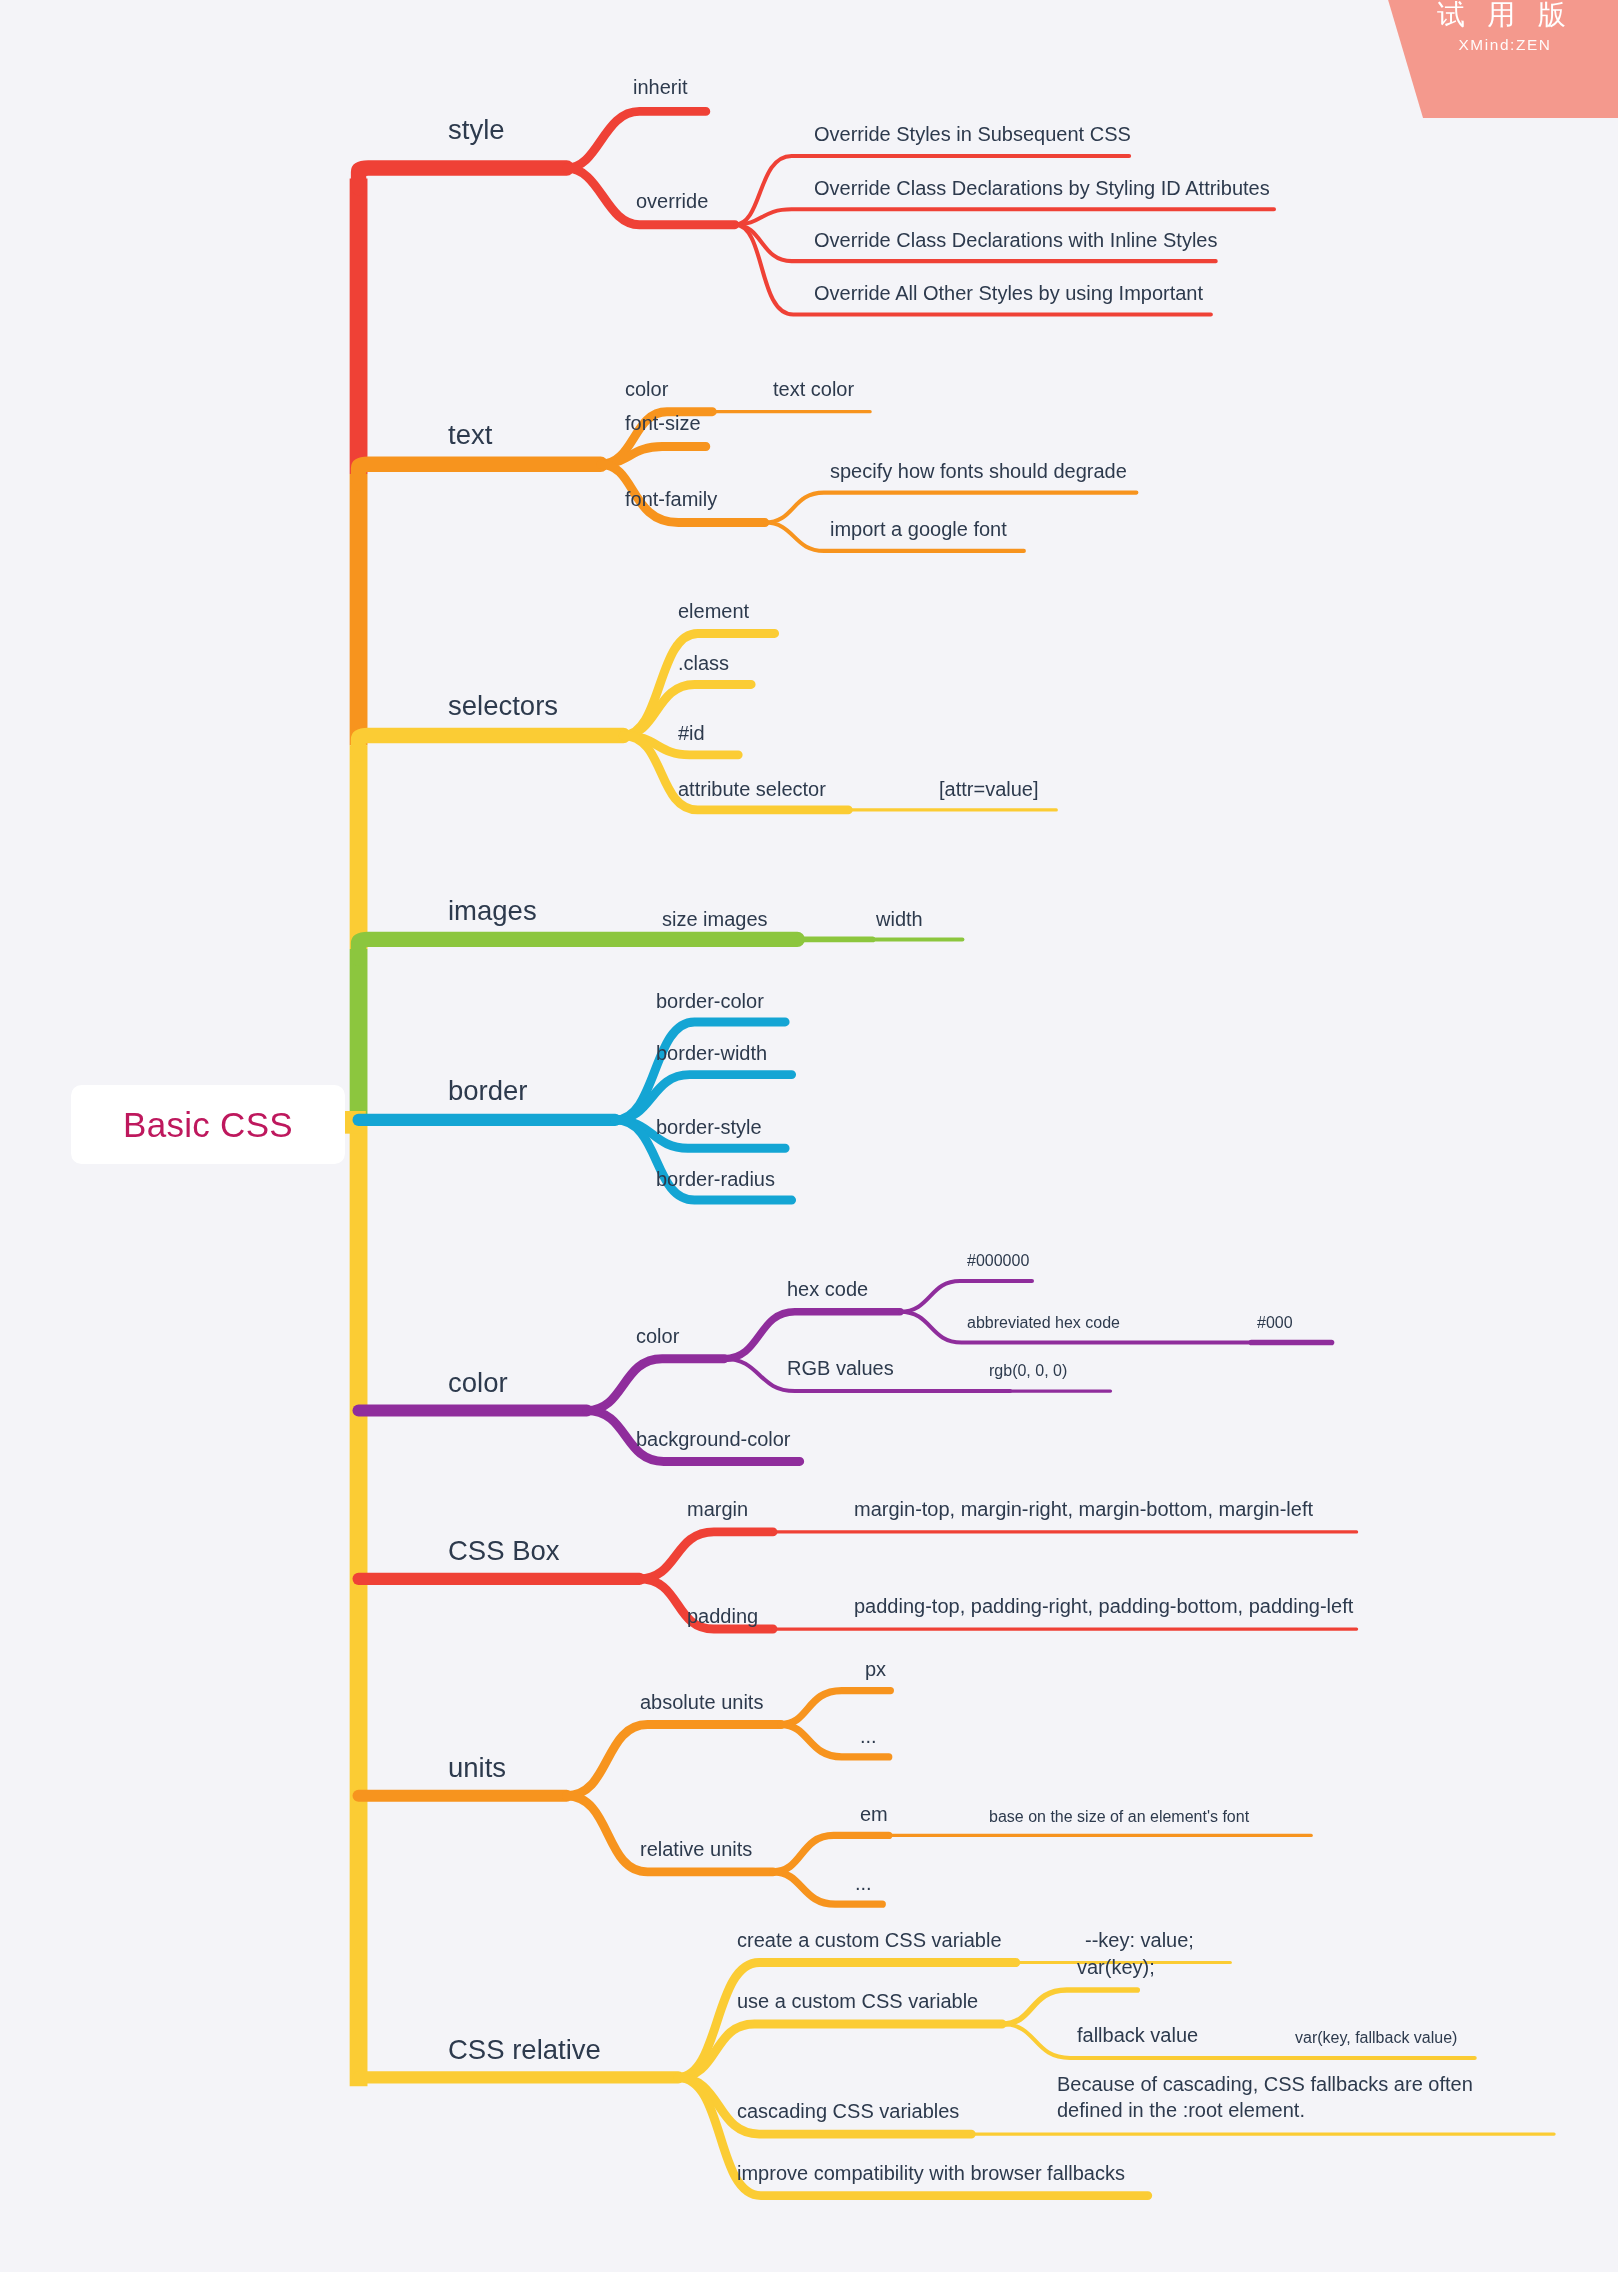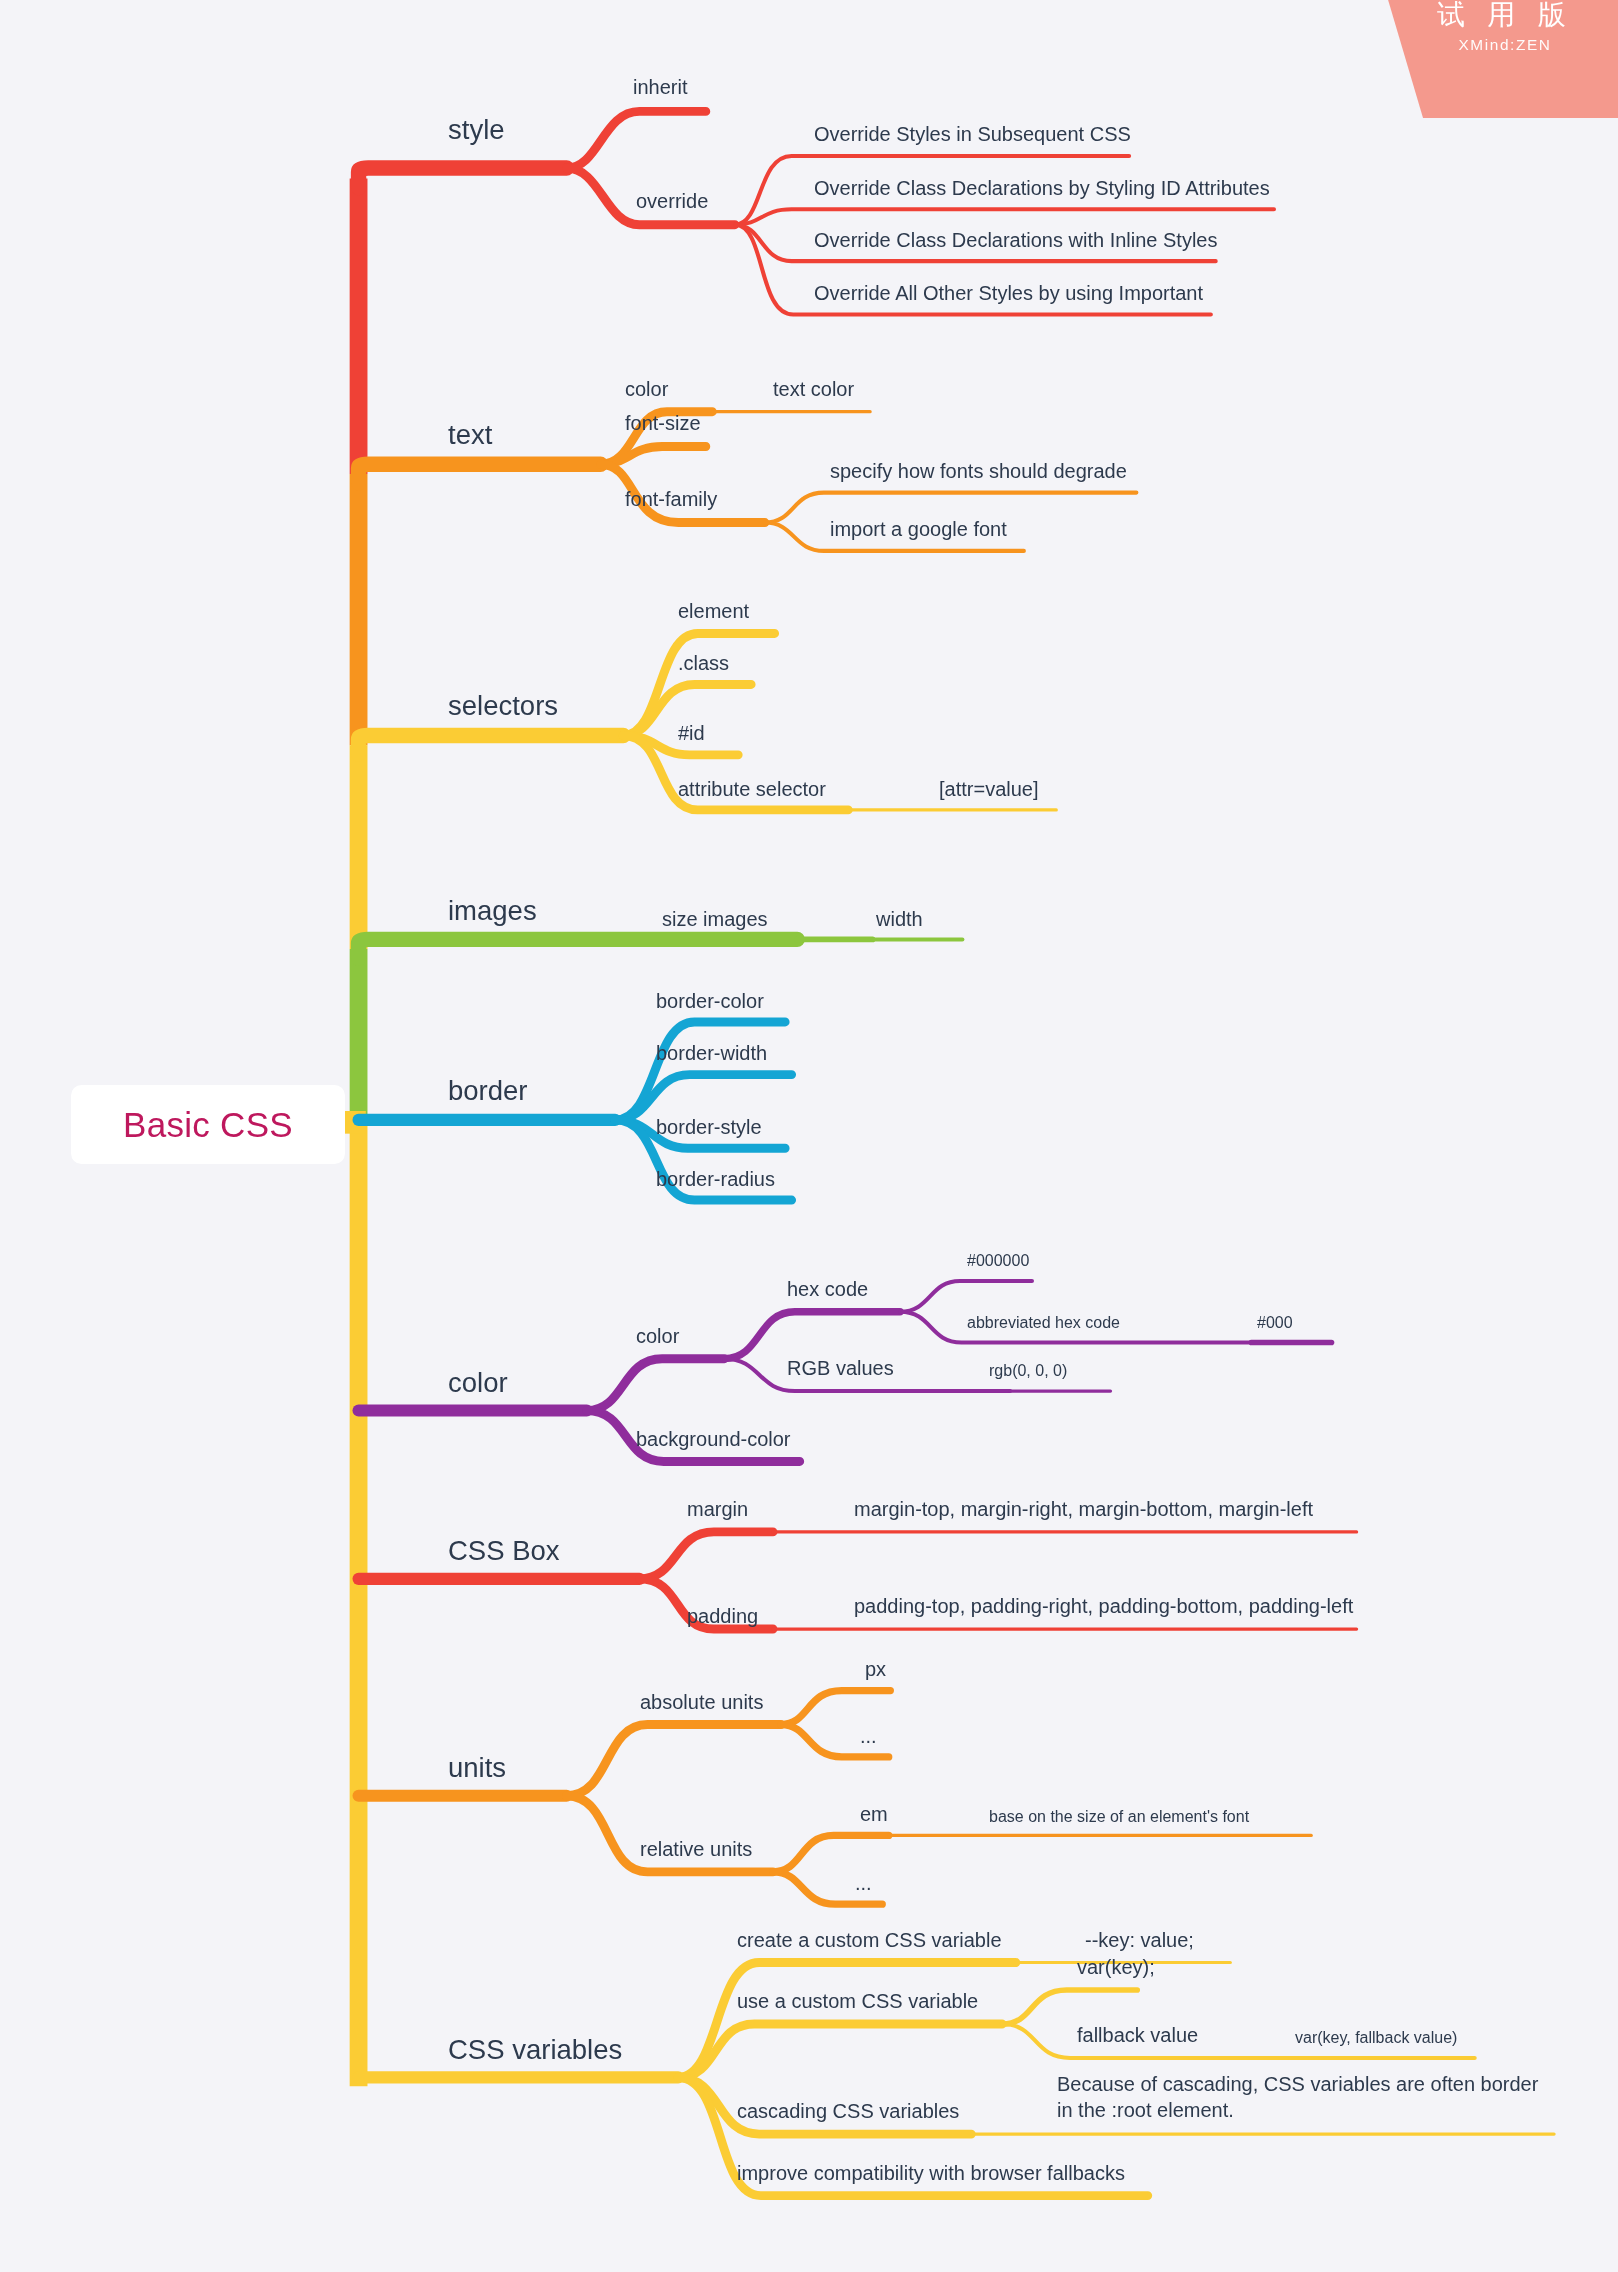--- a/index.html
+++ b/index.html
@@ -274,7 +274,7 @@
 <div class="lbl lvl4" style="left:989px; top:1827px;">base on the size of an element's font</div>
 <div class="lbl lvl3" style="left:855px; top:1896px;">...</div>
 
-<div class="lbl lvl1" style="left:448px; top:2068px;">CSS variables</div>
+<div class="lbl lvl1" style="left:448px; top:2068px;">CSS relative</div>
 <div class="lbl lvl2" style="left:737px; top:1953px;">create a custom CSS variable</div>
 <div class="lbl lvl3" style="left:1085px; top:1953px;">--key: value;</div>
 <div class="lbl lvl2" style="left:737px; top:2014px;">use a custom CSS variable</div>

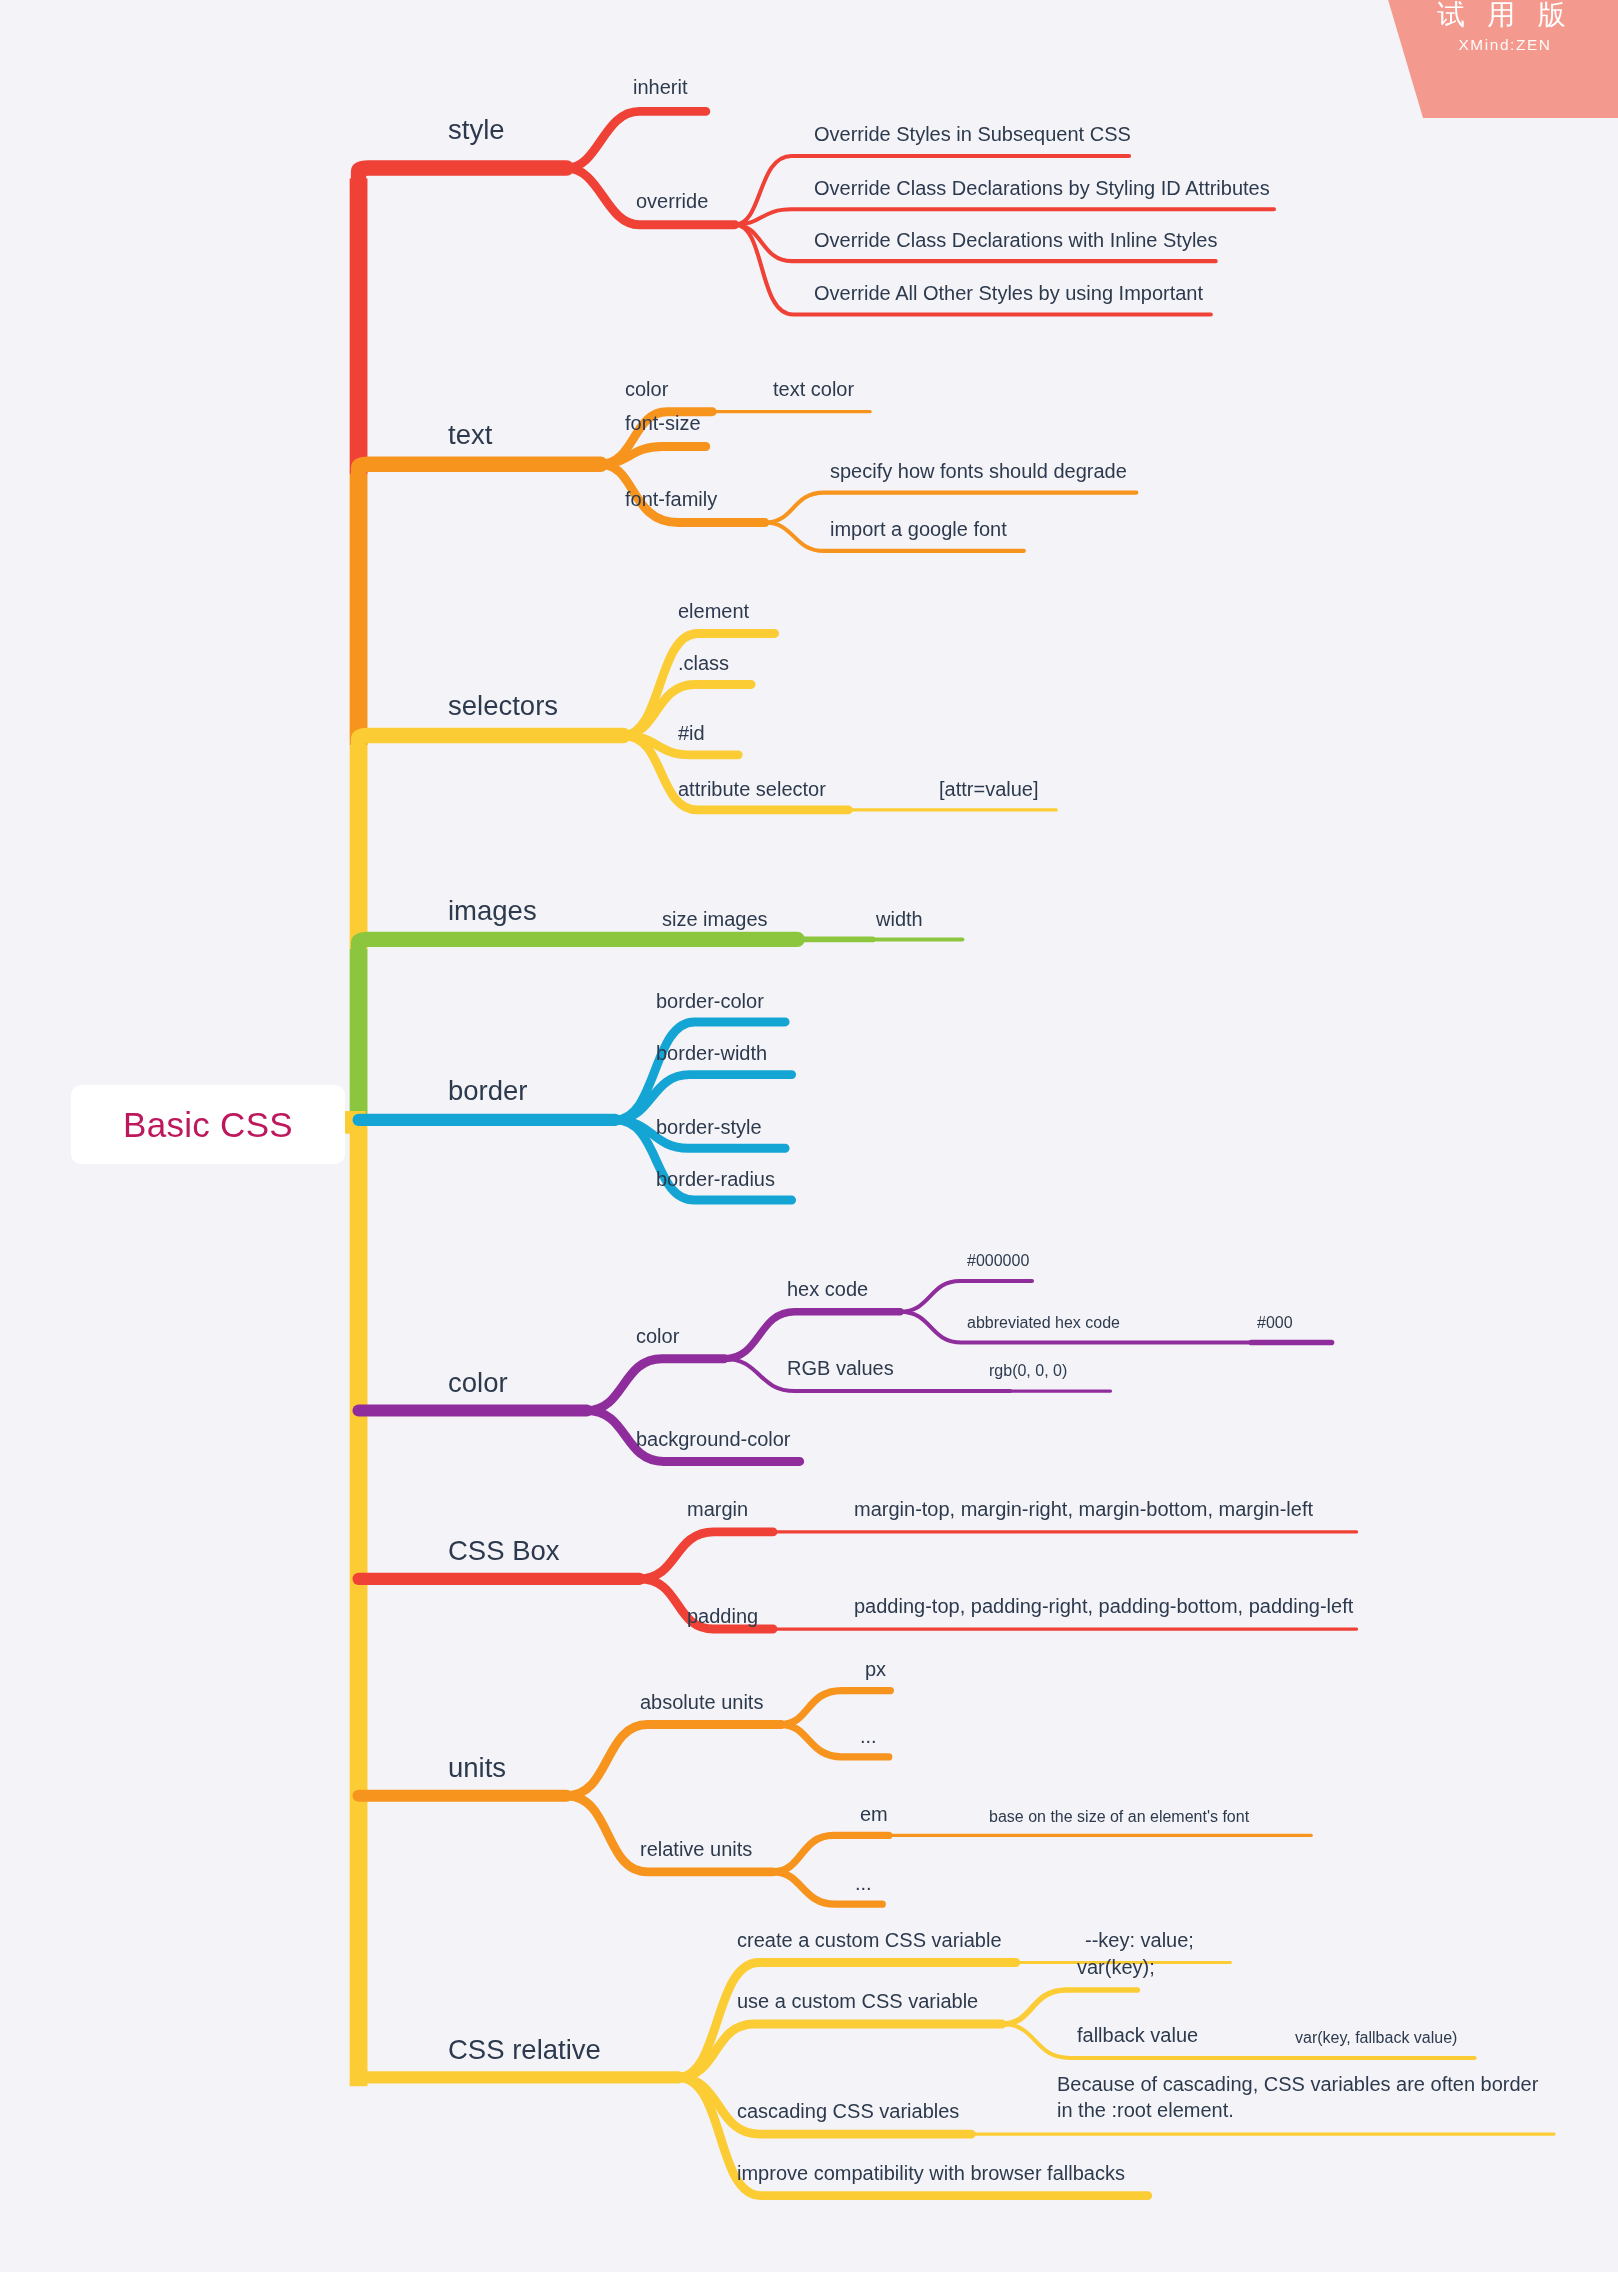--- a/index.html
+++ b/index.html
@@ -282,7 +282,7 @@
 <div class="lbl lvl3" style="left:1077px; top:2048px;">fallback value</div>
 <div class="lbl lvl4" style="left:1295px; top:2048px;">var(key, fallback value)</div>
 <div class="lbl lvl2" style="left:737px; top:2124px;">cascading CSS variables</div>
-<div class="lbl lvl3 wrap" style="left:1057px; top:2124px; width:486px;">Because of cascading, CSS variables are often border in the :root element.</div>
+<div class="lbl lvl3 wrap" style="left:1057px; top:2124px; width:486px;">Because of cascading, CSS fallbacks are often defined in the :root element.</div>
 <div class="lbl lvl2" style="left:737px; top:2186px;">improve compatibility with browser fallbacks</div>
 
 

